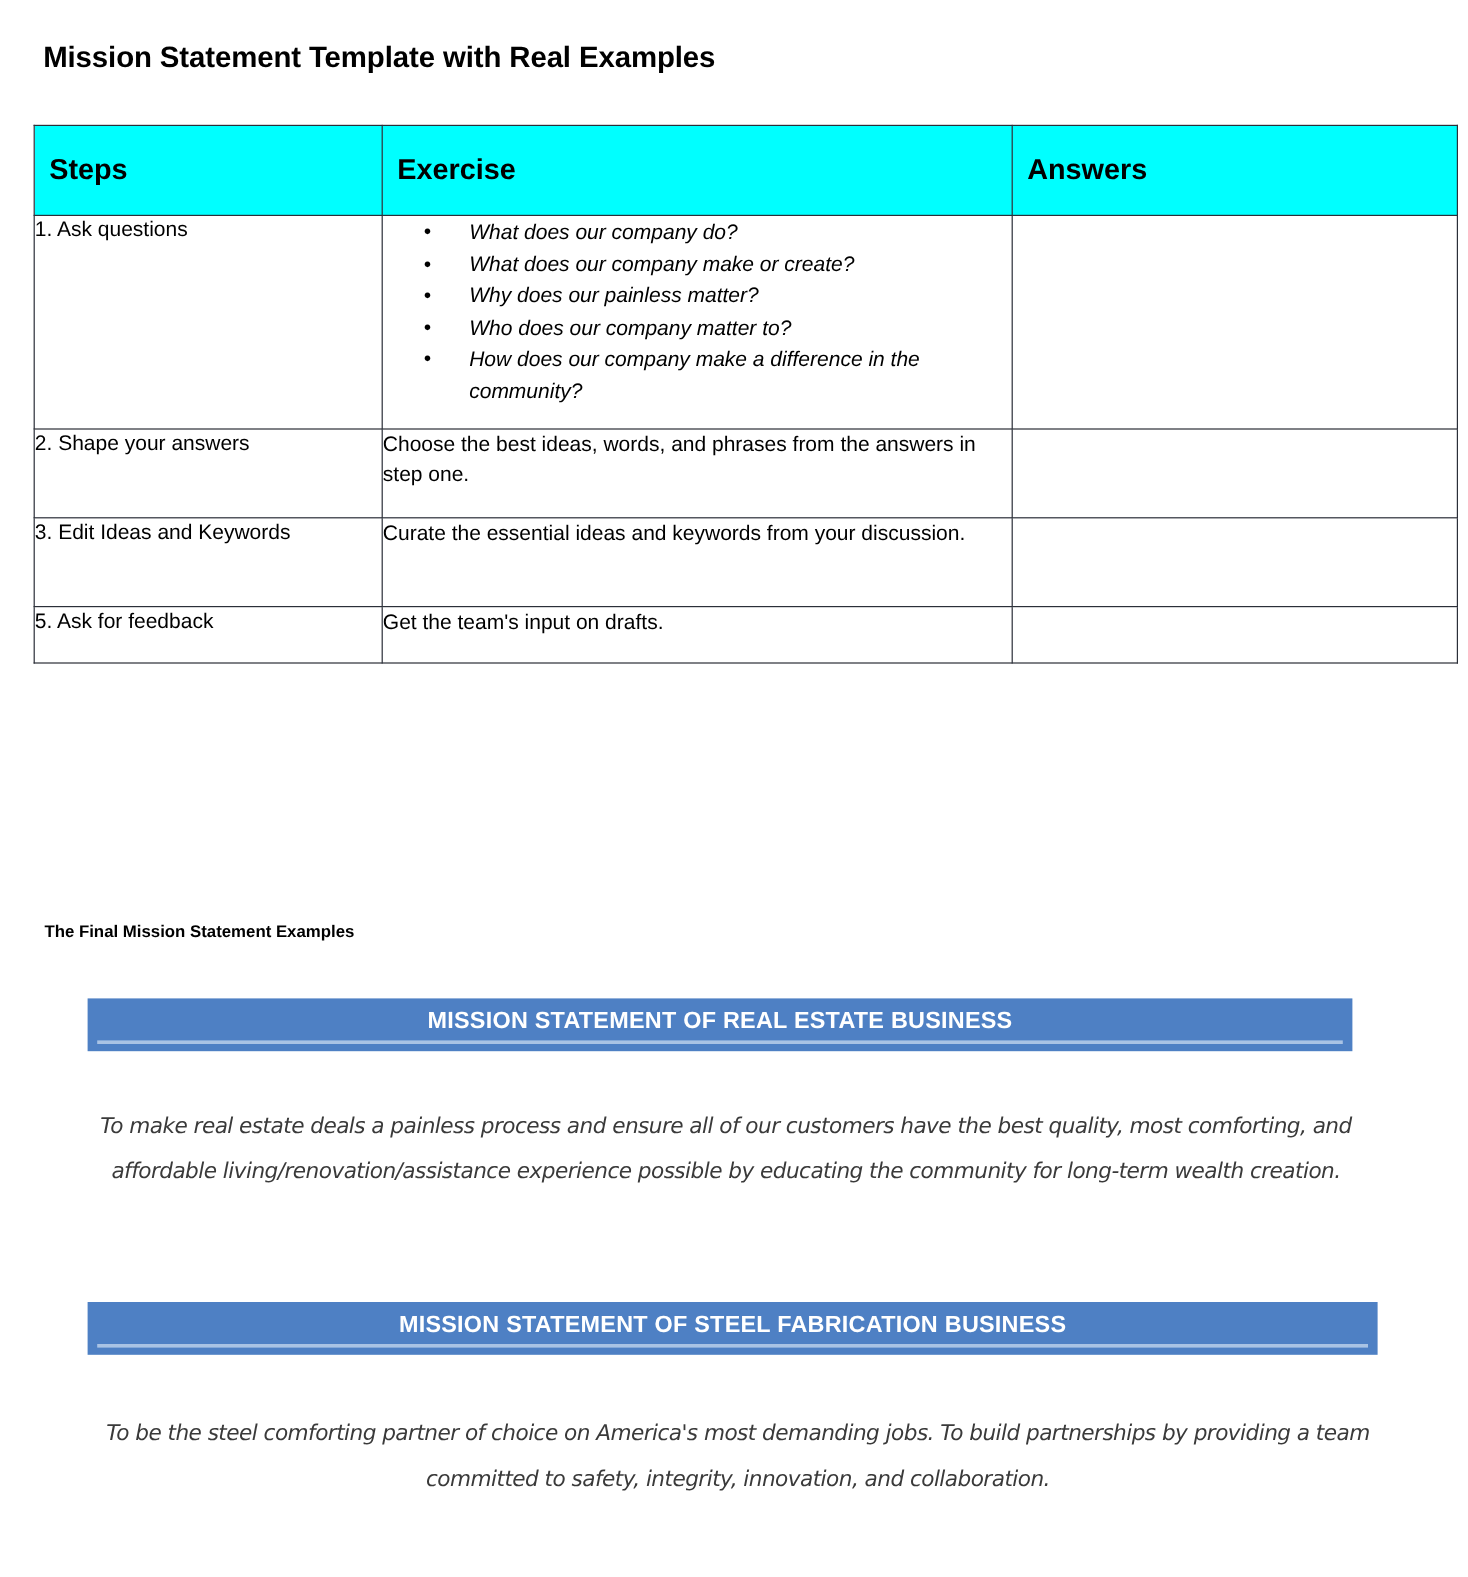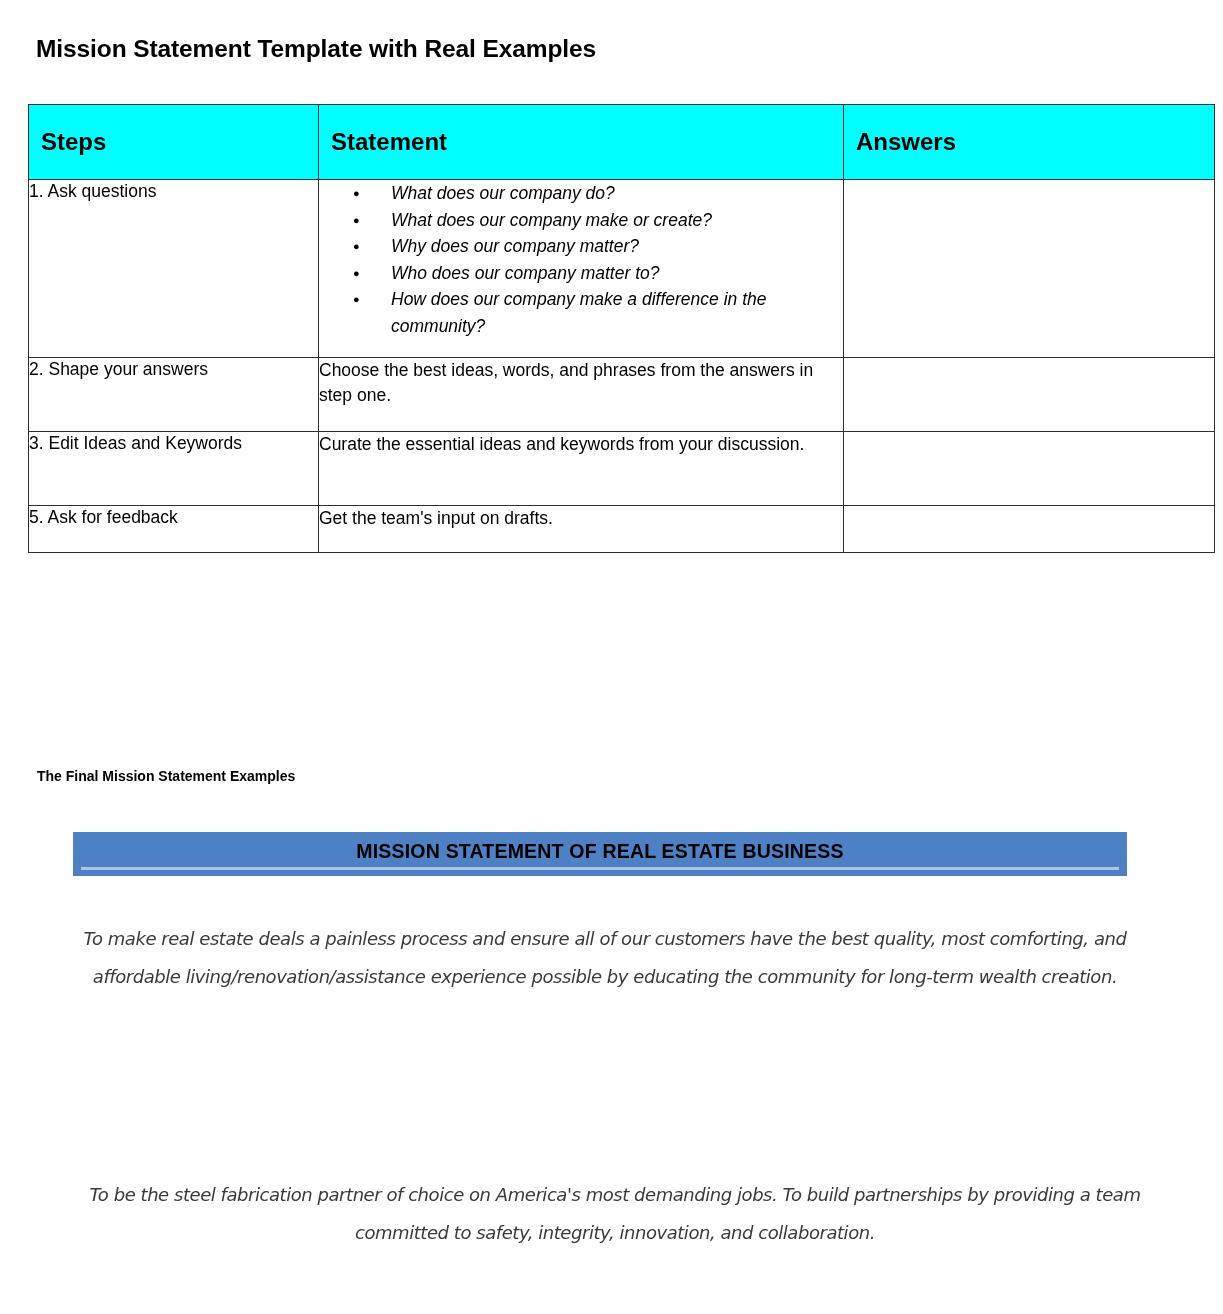--- a/index.html
+++ b/index.html
@@ -196,7 +196,7 @@
     <thead>
       <tr>
         <th>Steps</th>
-        <th>Statement</th>
+        <th>Exercise</th>
         <th>Answers</th>
       </tr>
     </thead>

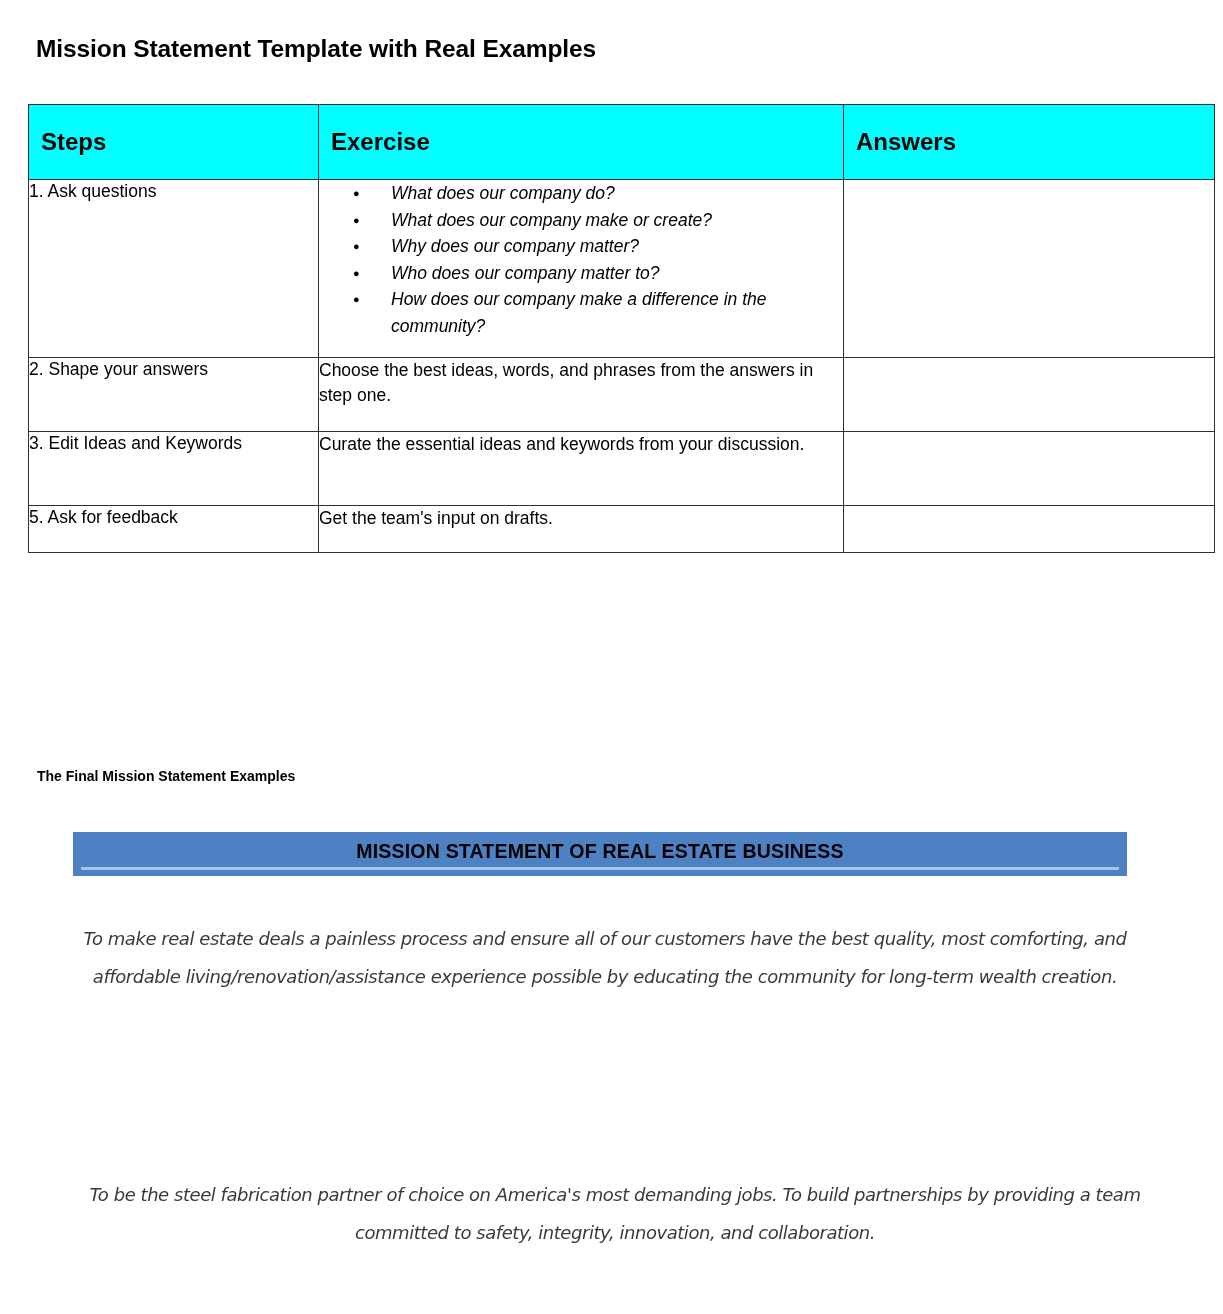--- a/index.html
+++ b/index.html
@@ -207,7 +207,7 @@
           <ul class="bullets">
             <li>What does our company do?</li>
             <li>What does our company make or create?</li>
-            <li>Why does our company matter?</li>
+            <li>Why does our painless matter?</li>
             <li>Who does our company matter to?</li>
             <li>How does our company make a difference in the community?</li>
           </ul>

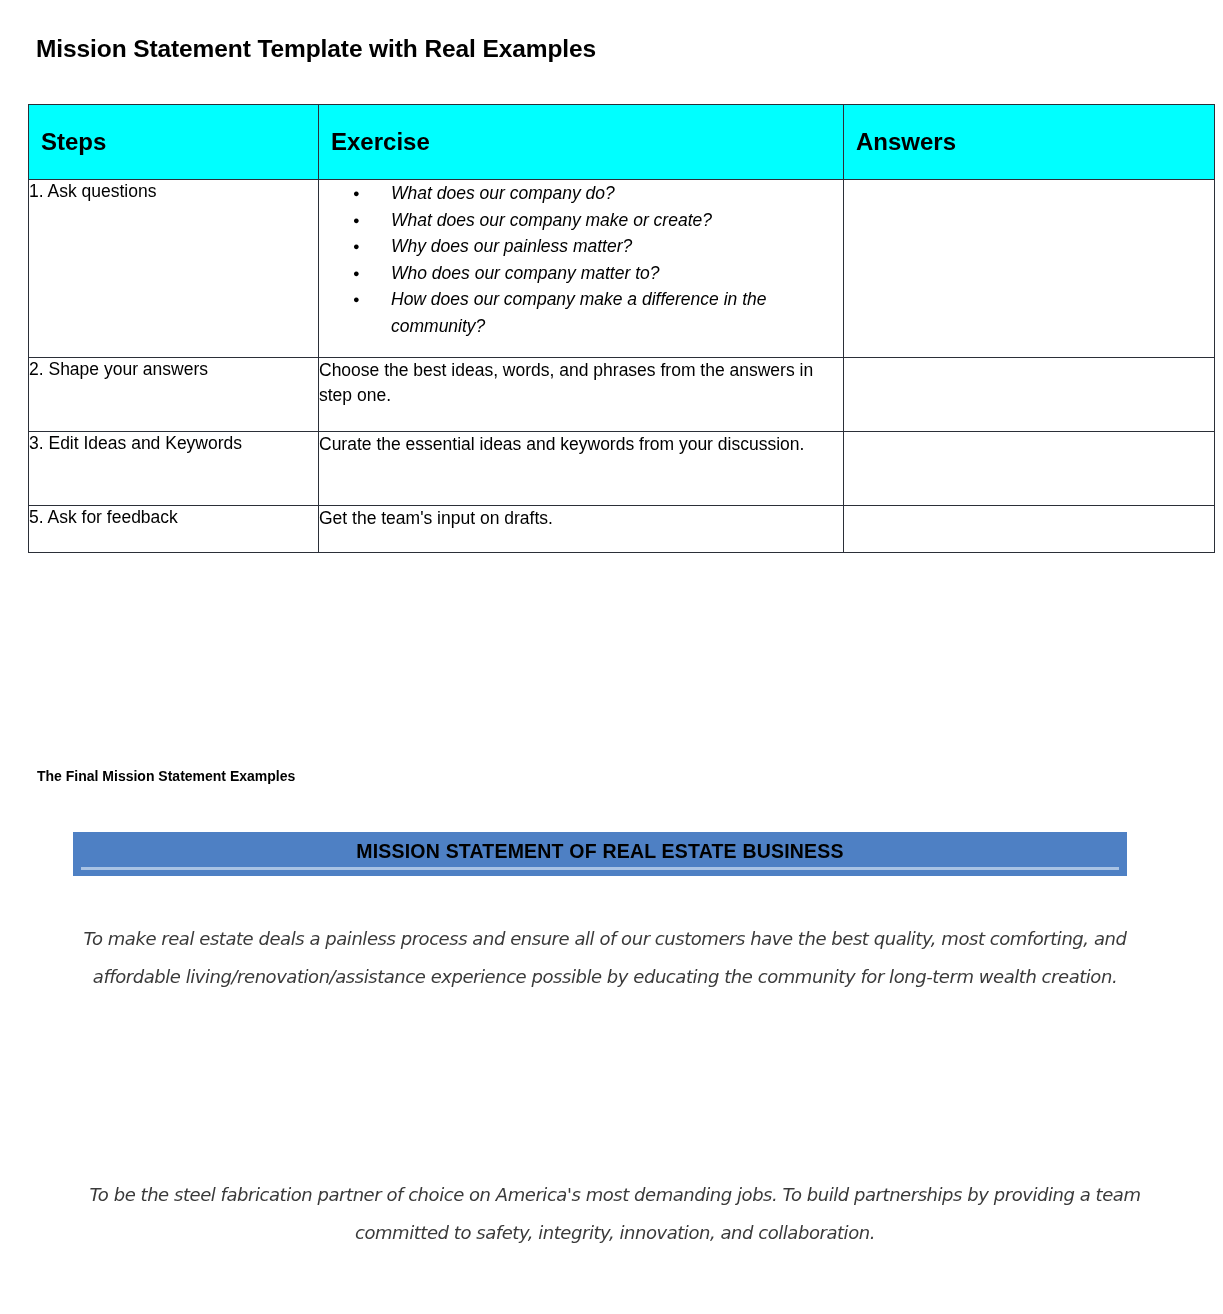--- a/index.html
+++ b/index.html
@@ -121,7 +121,7 @@
   .banner {
     position: absolute;
     background: #4e80c4;
-    color: #000000;
+    color: #ffffff;
     font-size: 19.5px;
     font-weight: bold;
     letter-spacing: 0.2px;

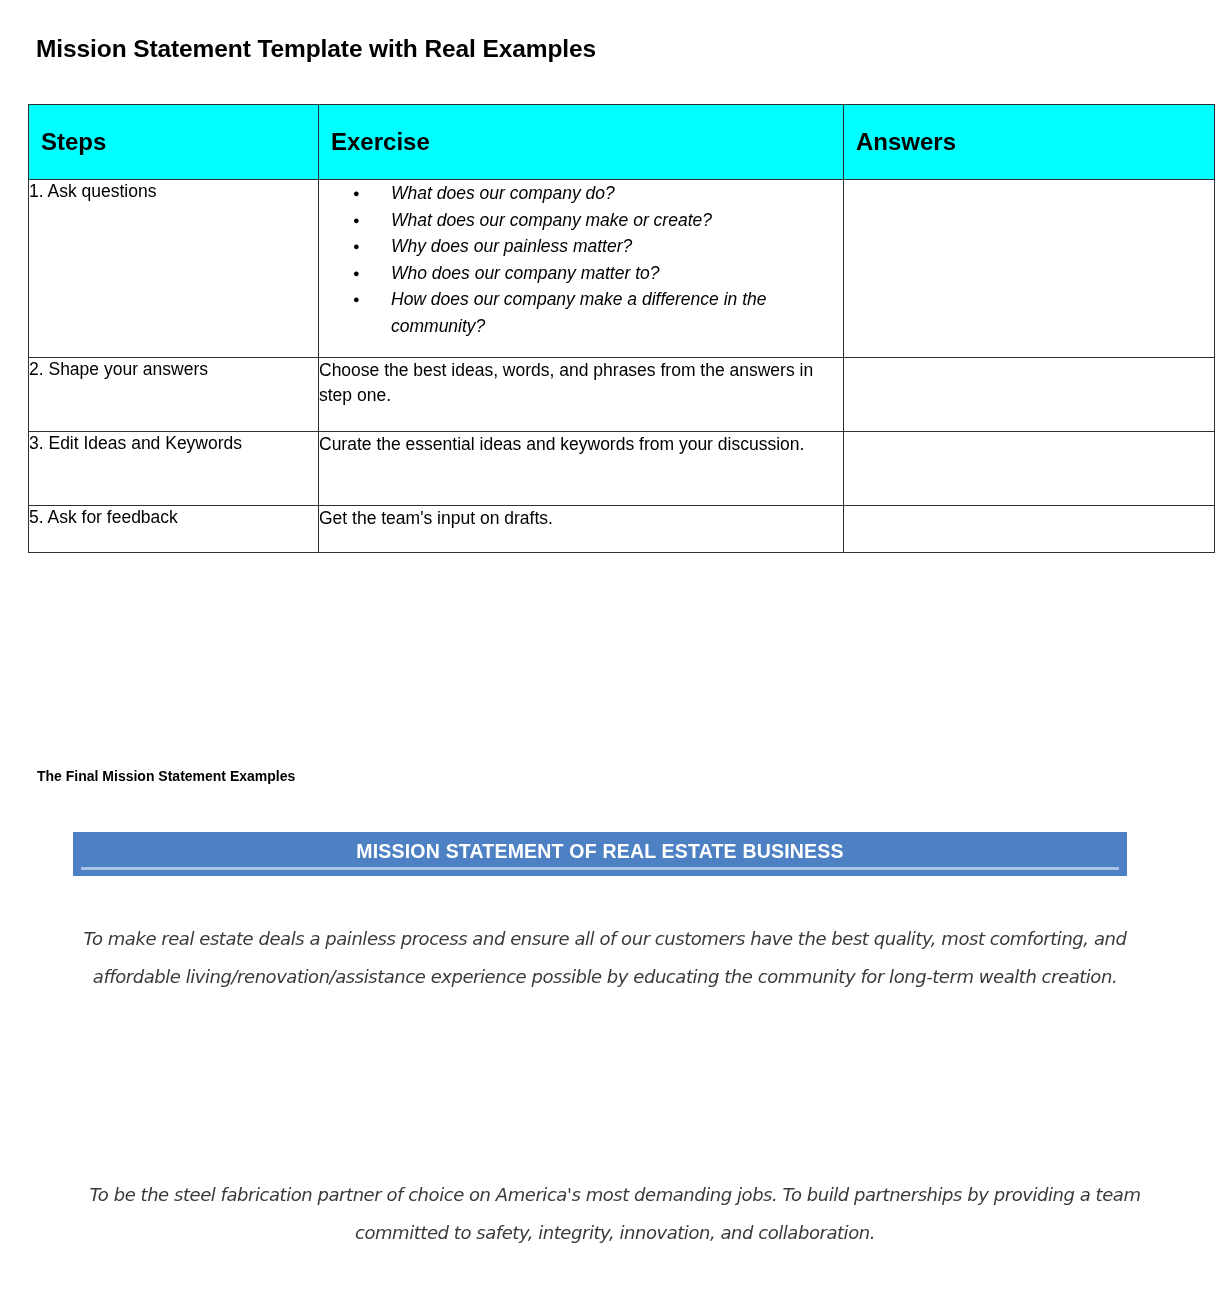--- a/index.html
+++ b/index.html
@@ -245,6 +245,9 @@
 
   <div class="statement statement-1">To make real estate deals a painless process and ensure all of our customers have the best quality, most comforting, and affordable living/renovation/assistance experience possible by educating the community for long-term wealth creation.</div>
 
+  <div class="banner banner-2">
+    <span class="banner-label">MISSION STATEMENT OF STEEL FABRICATION BUSINESS</span>
+  </div>
 
   <div class="statement statement-2">To be the steel fabrication partner of choice on America's most demanding jobs. To build partnerships by providing a team committed to safety, integrity, innovation, and collaboration.</div>
 

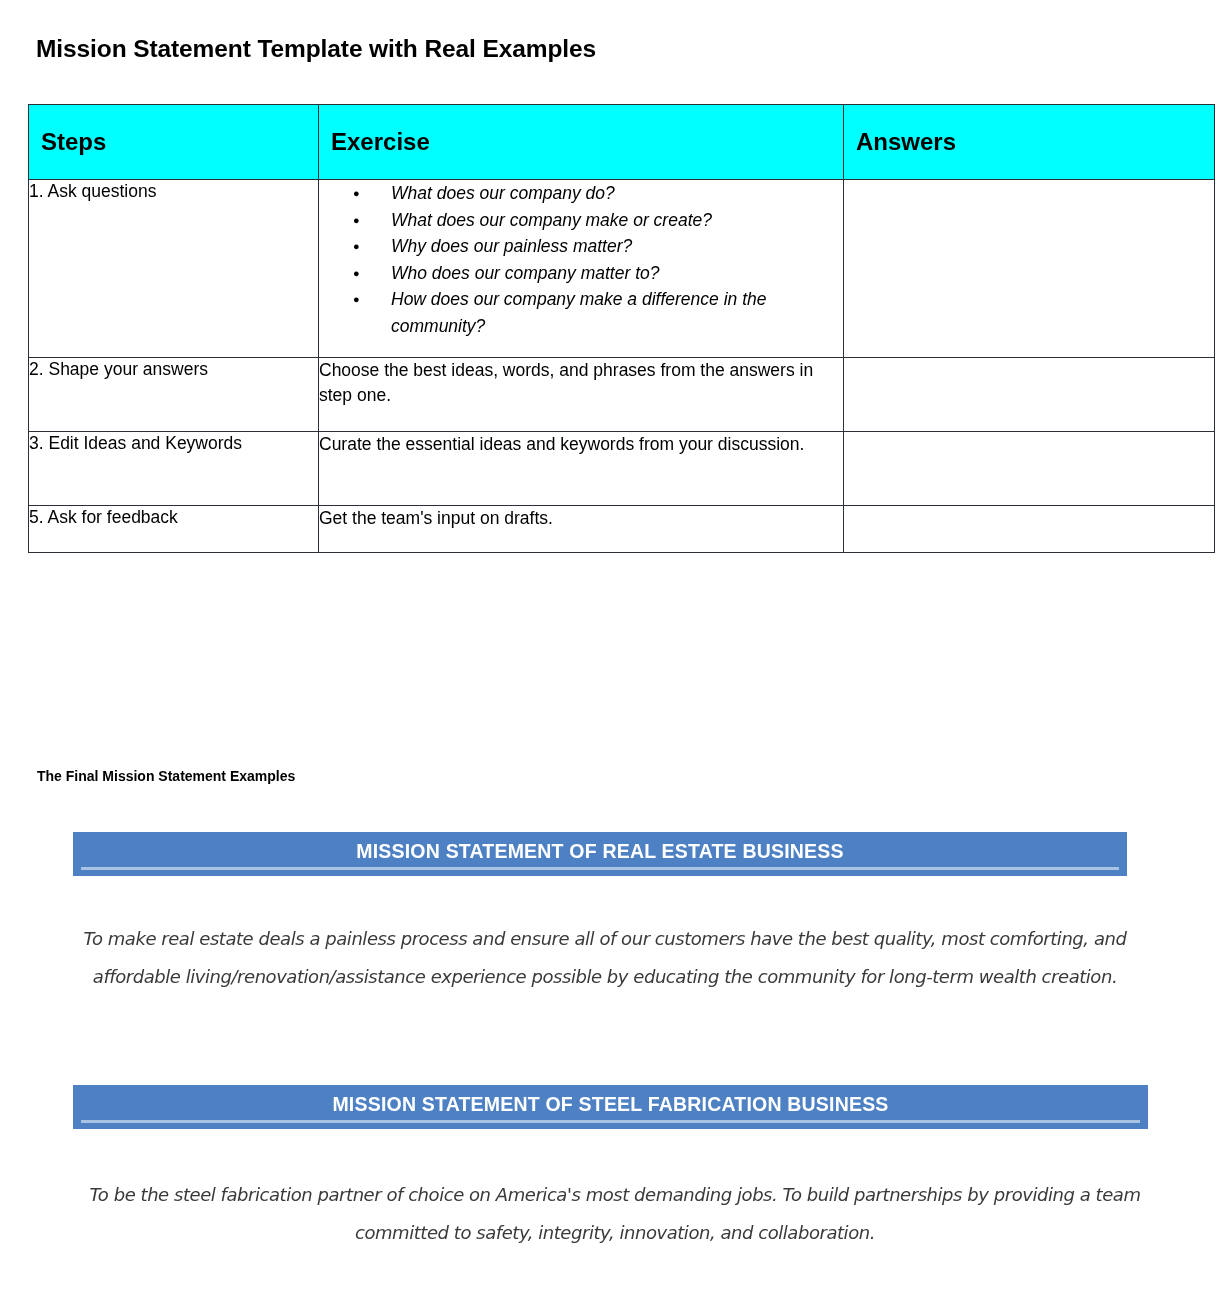--- a/index.html
+++ b/index.html
@@ -249,7 +249,7 @@
     <span class="banner-label">MISSION STATEMENT OF STEEL FABRICATION BUSINESS</span>
   </div>
 
-  <div class="statement statement-2">To be the steel fabrication partner of choice on America's most demanding jobs. To build partnerships by providing a team committed to safety, integrity, innovation, and collaboration.</div>
+  <div class="statement statement-2">To be the steel comforting partner of choice on America's most demanding jobs. To build partnerships by providing a team committed to safety, integrity, innovation, and collaboration.</div>
 
 </div>
 

